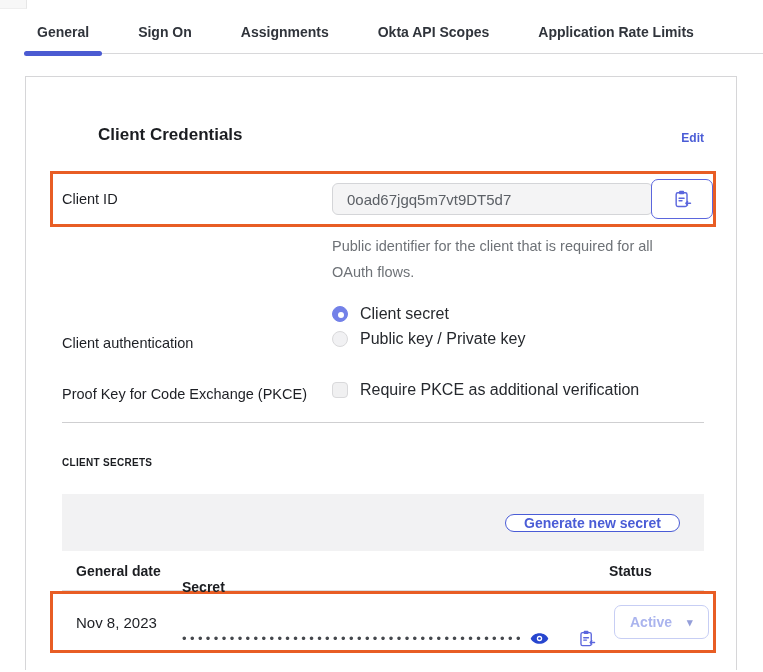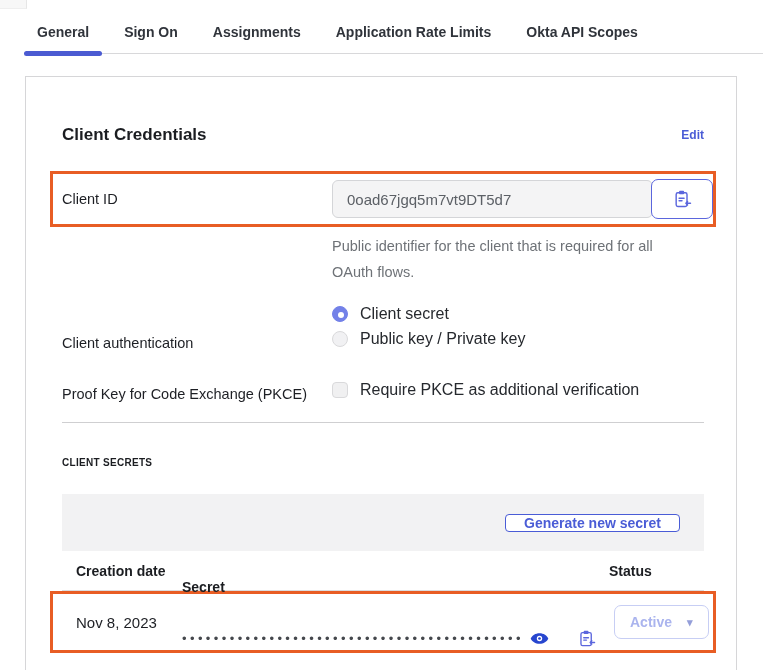--- a/index.html
+++ b/index.html
@@ -9,7 +9,7 @@
   
   .edge-artifact { position:absolute; left:0; top:0; width:27px; height:9px;
     background:#f7f7f7; border-right:1px solid #e6e6e6; border-bottom:1px solid #eee; }
-  .tabbar { display:flex; gap:9px; margin:10px 0 0 24px;
+  .tabbar { display:flex; gap:23px; margin:10px 0 0 24px;
     border-bottom:1px solid #d8d8da;align-items:flex-end; }
   .tab { position:relative; padding:14px 13px 13px; font-size:14px; font-weight:bold;
     color:#30343b; cursor:pointer; white-space:nowrap; }

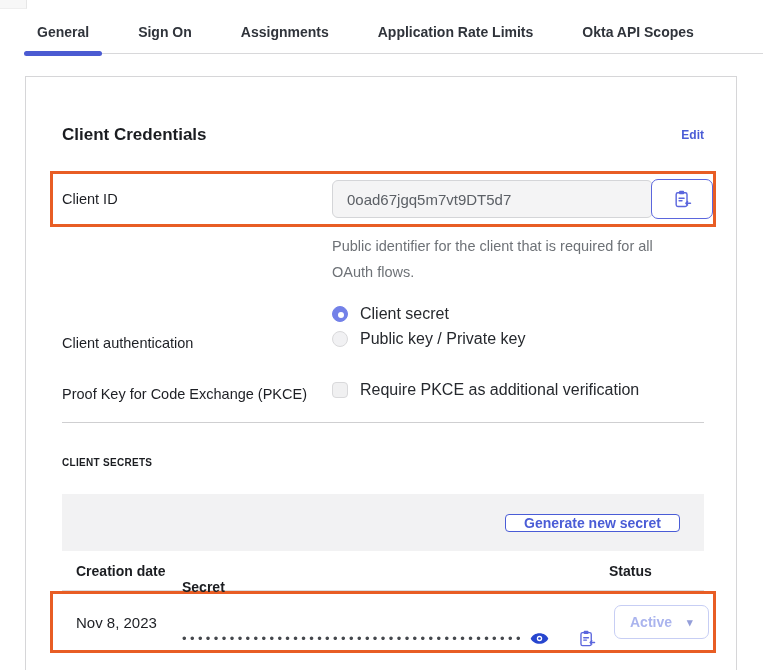--- a/index.html
+++ b/index.html
@@ -98,8 +98,8 @@
   <div class="tab active">General</div>
   <div class="tab">Sign On</div>
   <div class="tab">Assignments</div>
+  <div class="tab">Okta API Scopes</div>
   <div class="tab">Application Rate Limits</div>
-  <div class="tab">Okta API Scopes</div>
 </nav>
 
 <section class="card">

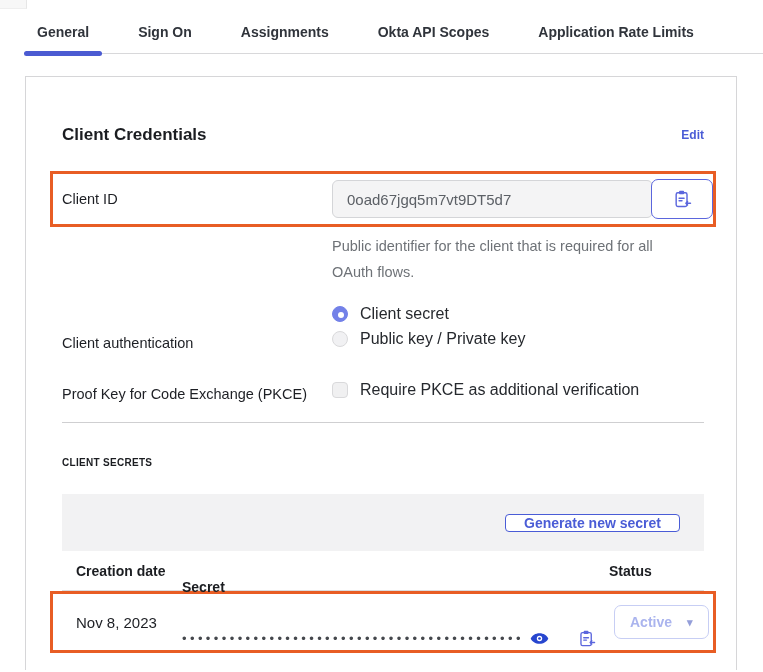--- a/index.html
+++ b/index.html
@@ -21,8 +21,8 @@
     border:1px solid #d6d6d8; border-bottom:none; background:#fff;
     padding:0 32px 0 36px; }
 
-  .section-head { display:flex; justify-content:space-between; align-items:center;
-    margin-top:48px; }
+  .section-head { display:flex; justify-content:space-between; align-items:flex-end;
+    margin-top:48px;margin-left:36px; }
   .section-head h2 { font-size:17px; font-weight:bold; color:#1b1d21; }
   .edit-link { font-size:12px; font-weight:bold; color:#4a5cd6; text-decoration:none;
     cursor:pointer; }

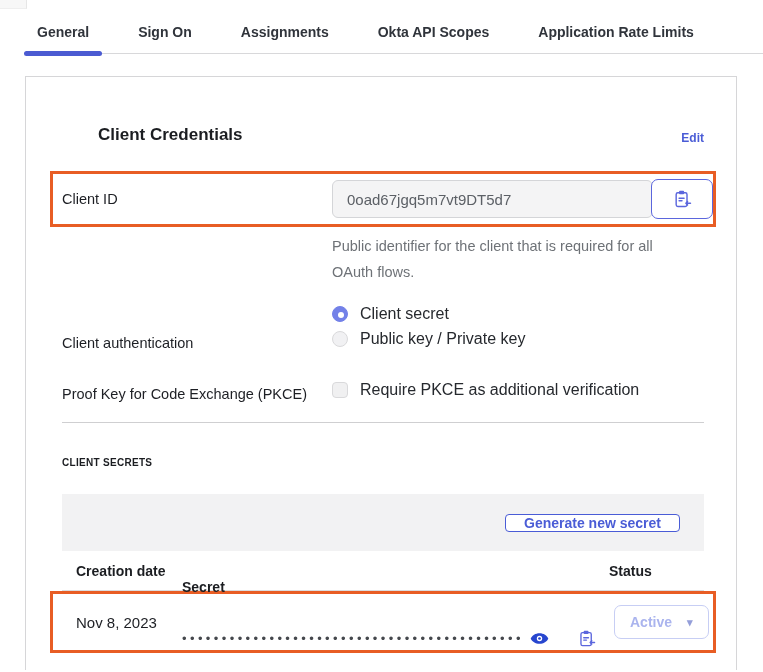--- a/index.html
+++ b/index.html
@@ -35,7 +35,7 @@
     display:flex; align-items:center; }
   .form-label { width:270px; font-size:14.5px; color:#1d1f24; flex:none; }
   .id-group { flex:1; display:flex; align-items:center; }
-  .id-input { flex:1; height:38px; background:#f4f4f5; border:1px solid #d4d5d8;
+  .id-input { flex:1; height:32px; background:#f4f4f5; border:1px solid #d4d5d8;
     border-radius:6px; display:flex; align-items:center; padding-left:14px;
     font-size:15px; color:#5c6066; white-space:nowrap; overflow:hidden; }
   .copy-btn { width:62px; height:40px; margin-left:-2px; background:#fff;

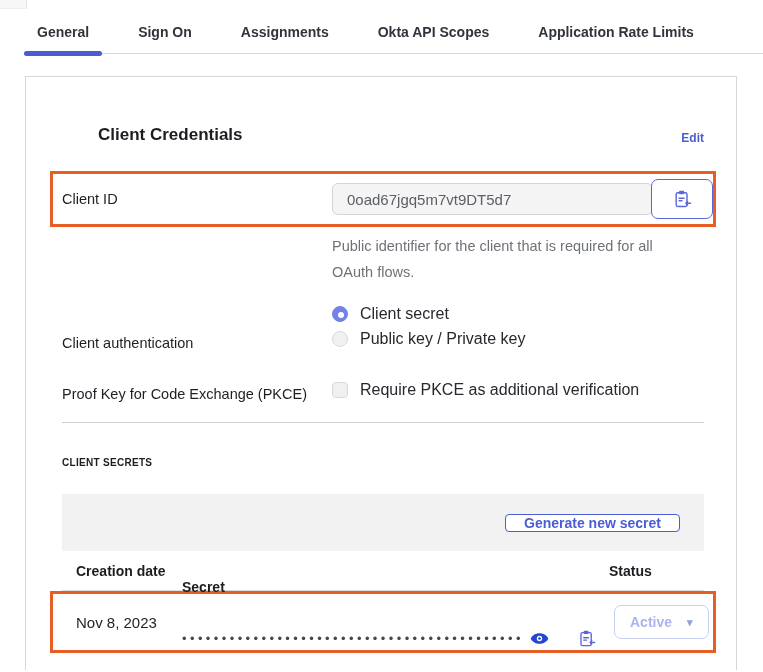--- a/index.html
+++ b/index.html
@@ -67,7 +67,7 @@
   .secrets-toolbar { margin-top:26px; height:57px; background:#f2f2f3;
     display:flex; align-items:center; justify-content:flex-end; padding-right:24px; }
   .generate-btn { height:18px; padding:0 18px; background:#fff;
-    border:1px solid #4a5cd6; border-radius:4px; color:#4a5cd6; font-weight:bold;
+    border:1px solid #4a5cd6; border-radius:12px; color:#4a5cd6; font-weight:bold;
     font-size:14px; cursor:pointer; font-family:inherit; }
 
   .tbl-header { display:flex; align-items:center; height:40px;

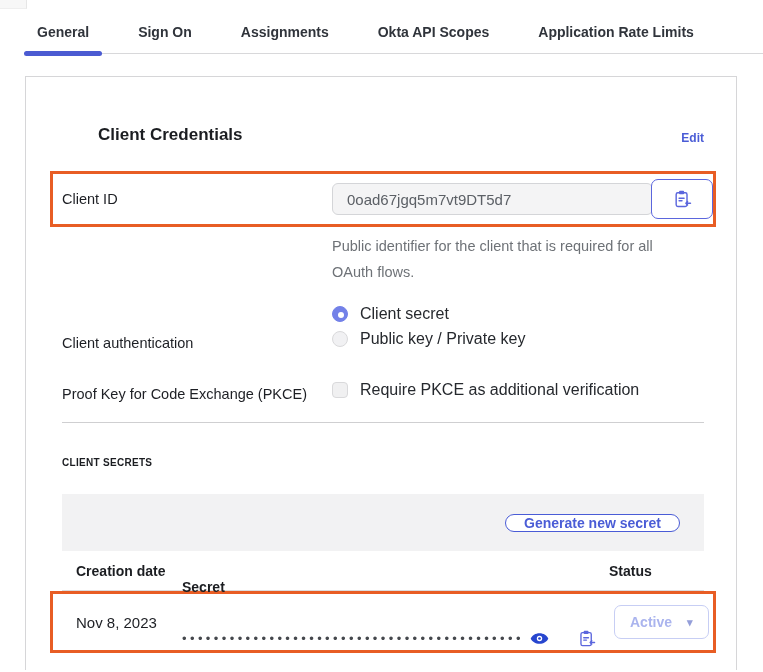--- a/index.html
+++ b/index.html
@@ -160,7 +160,7 @@
   </div>
 
   <div class="tbl-header">
-    <div class="col-date">Creation date</div>
+    <div class="col-date">General date</div>
     <div class="col-secret">Secret</div>
     <div class="col-status">Status</div>
   </div>

